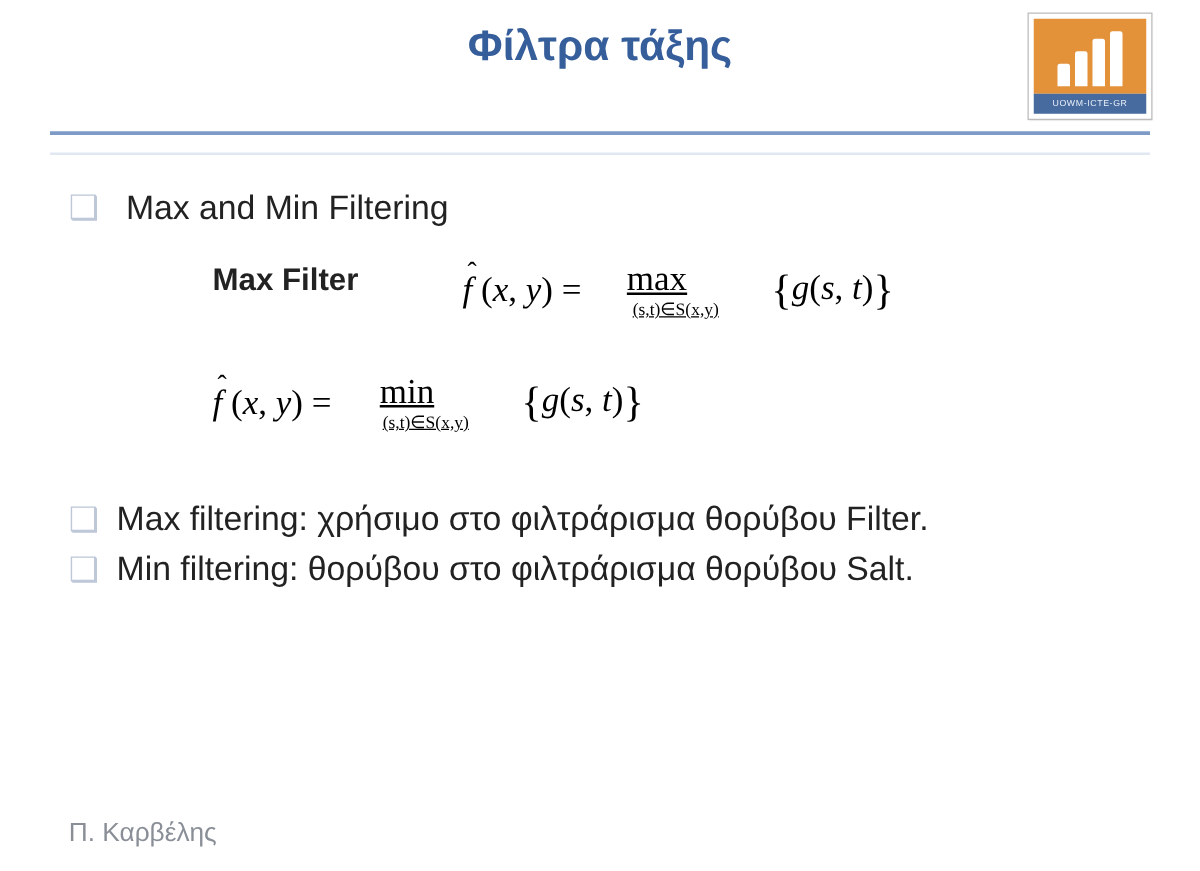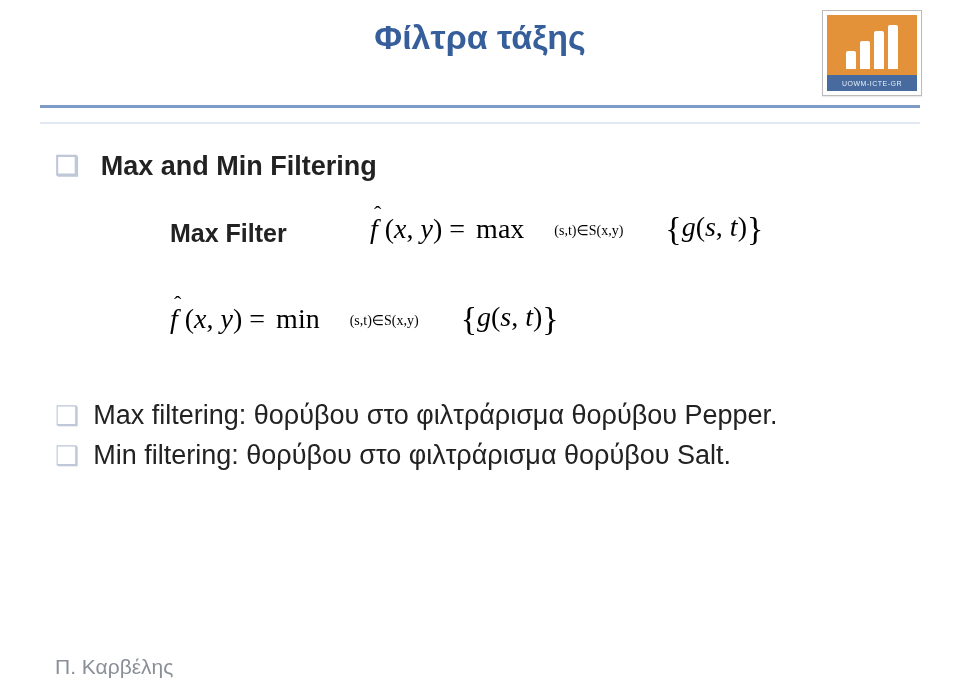--- a/index.html
+++ b/index.html
@@ -84,7 +84,7 @@
     left: 55px;
     top: 150px;
     font-size: 27px;
-    font-weight: 700;
+    font-weight: 400;
     color: #222;
   }
   .section-heading .bullet {

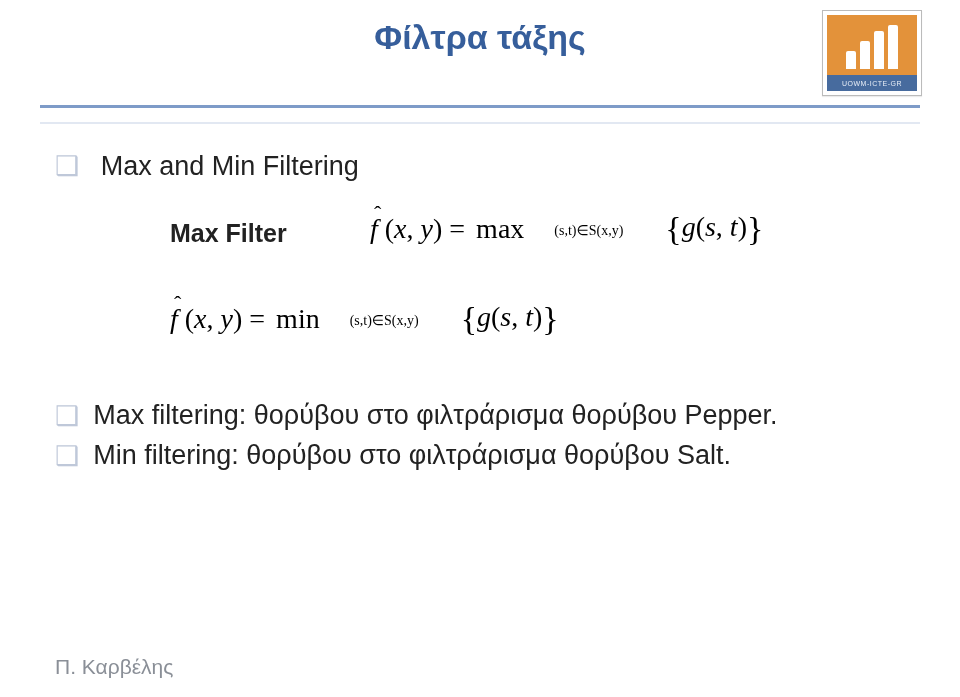--- a/index.html
+++ b/index.html
@@ -97,7 +97,7 @@
     left: 170px;
     width: 700px;
     display: flex;
-    align-items: flex-end;
+    align-items: flex-start;
   }
   .row-max { top: 210px; }
   .row-min { top: 300px; }

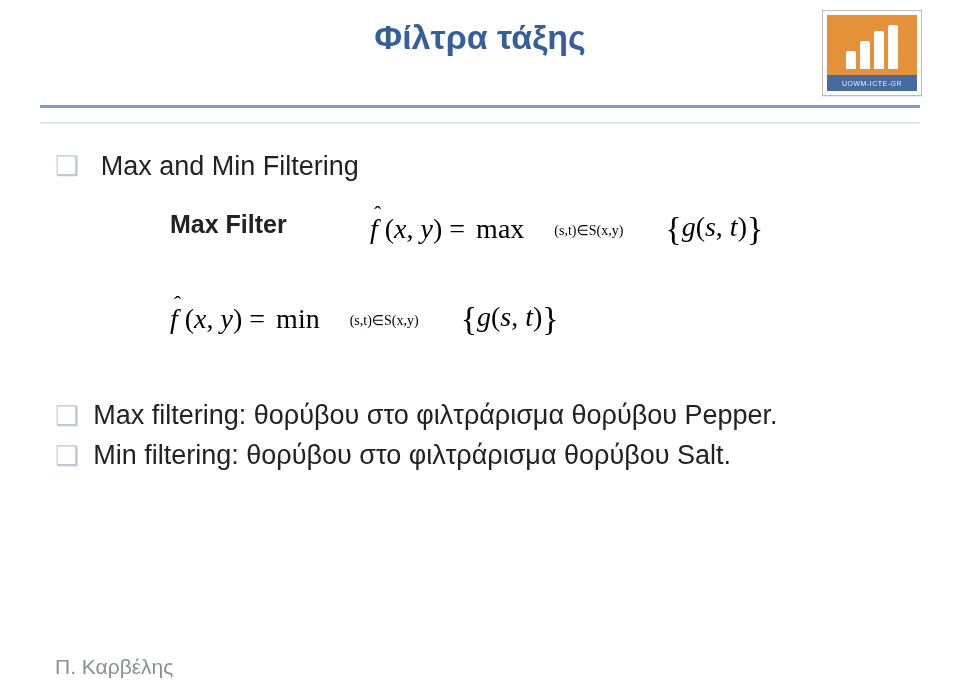--- a/index.html
+++ b/index.html
@@ -129,10 +129,11 @@
   }
   .opstack {
     display: inline-flex;
-    flex-direction: row;
+    flex-direction: column;
     align-items: center;
     line-height: 1;
     margin: 0 4px;
+    text-decoration: underline;
   }
   .opstack .op-top { font-size: 28px; }
   .opstack .op-sub { font-size: 14px; margin-top: 4px; margin-left: 30px; }

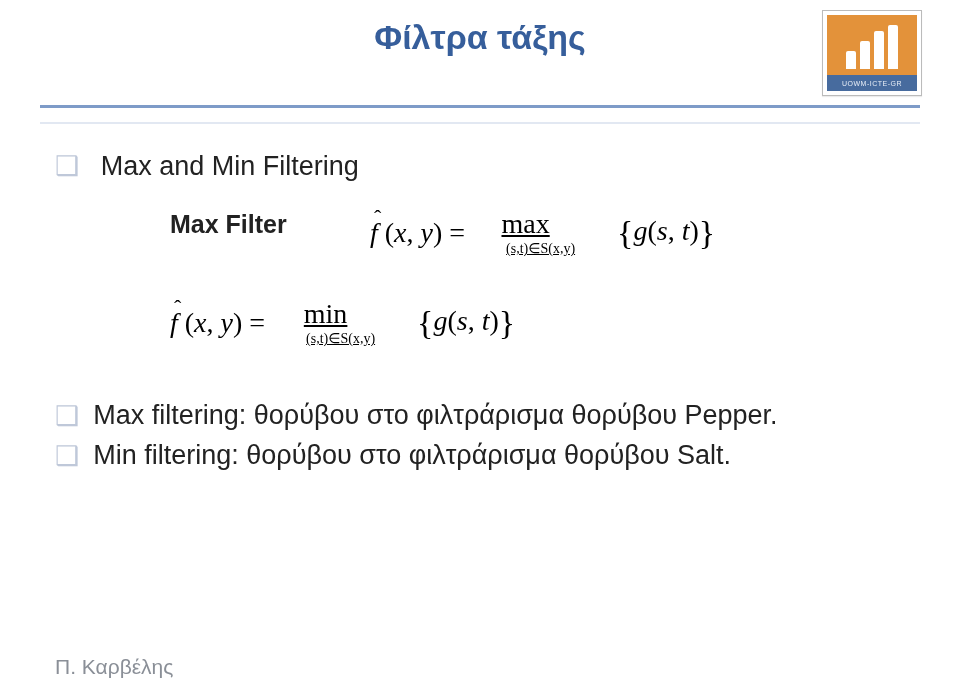--- a/index.html
+++ b/index.html
@@ -235,7 +235,7 @@
 <div class="bullets">
   <div class="bullet-line">
     <span class="bullet">❑</span>
-    <span>Max filtering: θορύβου στο φιλτράρισμα θορύβου Pepper.</span>
+    <span>Max filtering: χρήσιμο στο φιλτράρισμα θορύβου Filter.</span>
   </div>
   <div class="bullet-line">
     <span class="bullet">❑</span>

